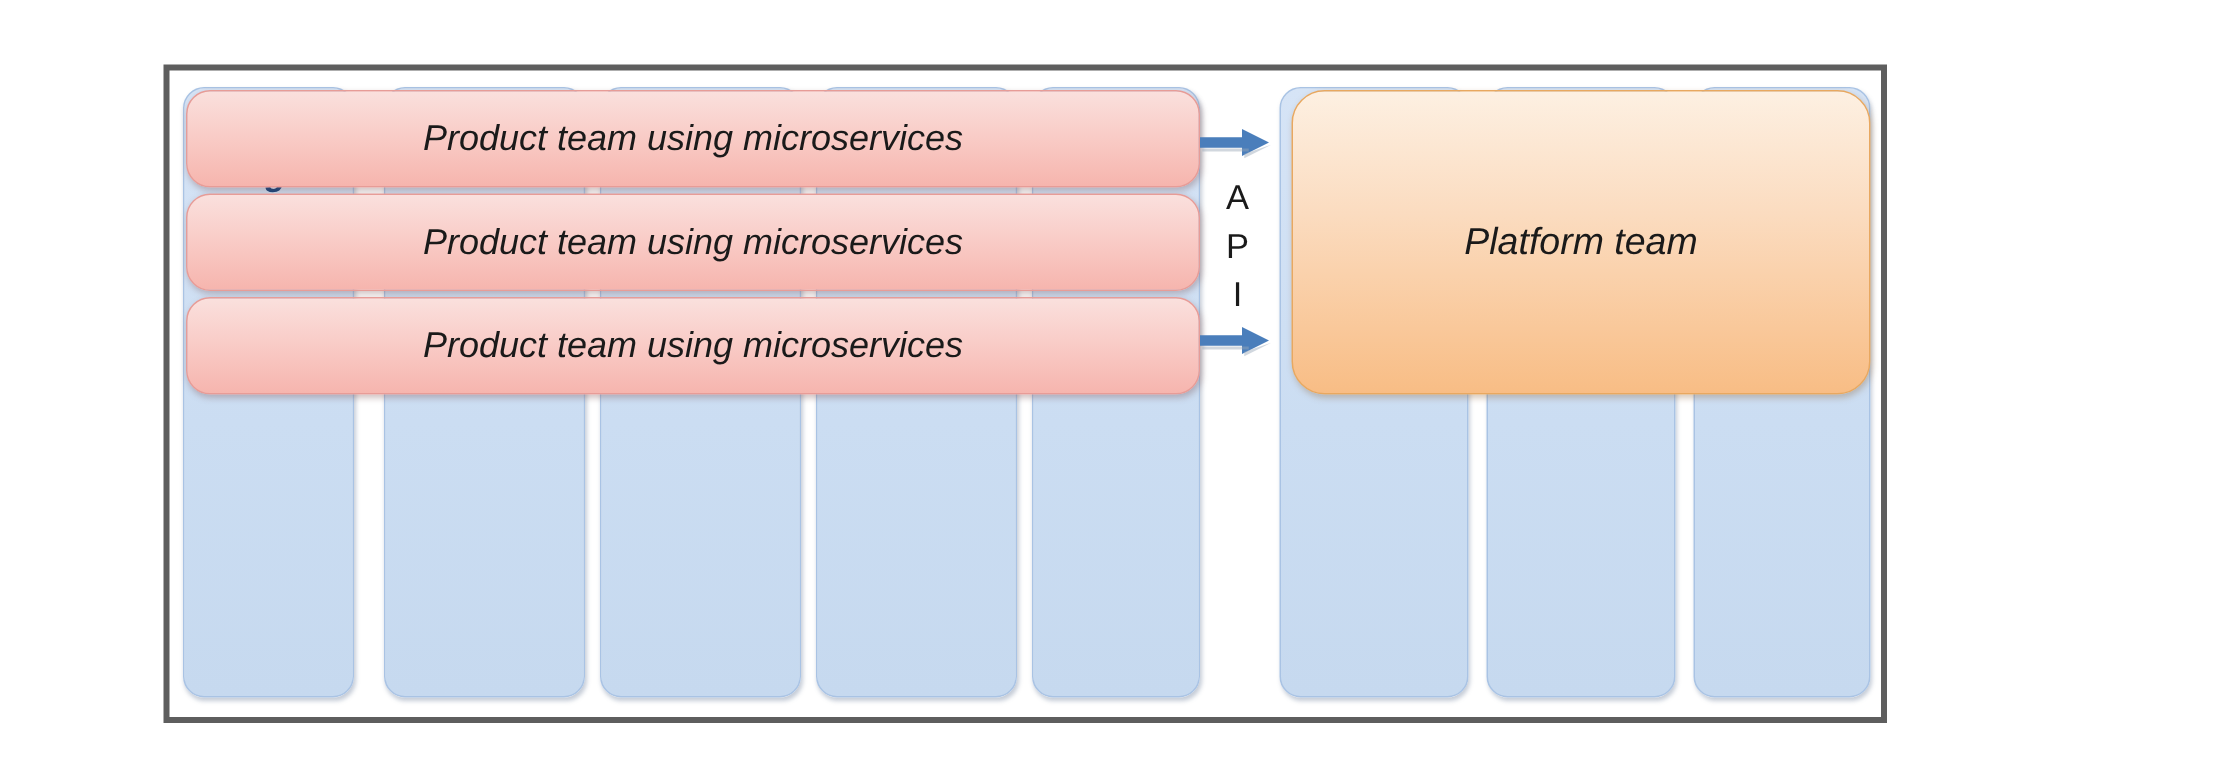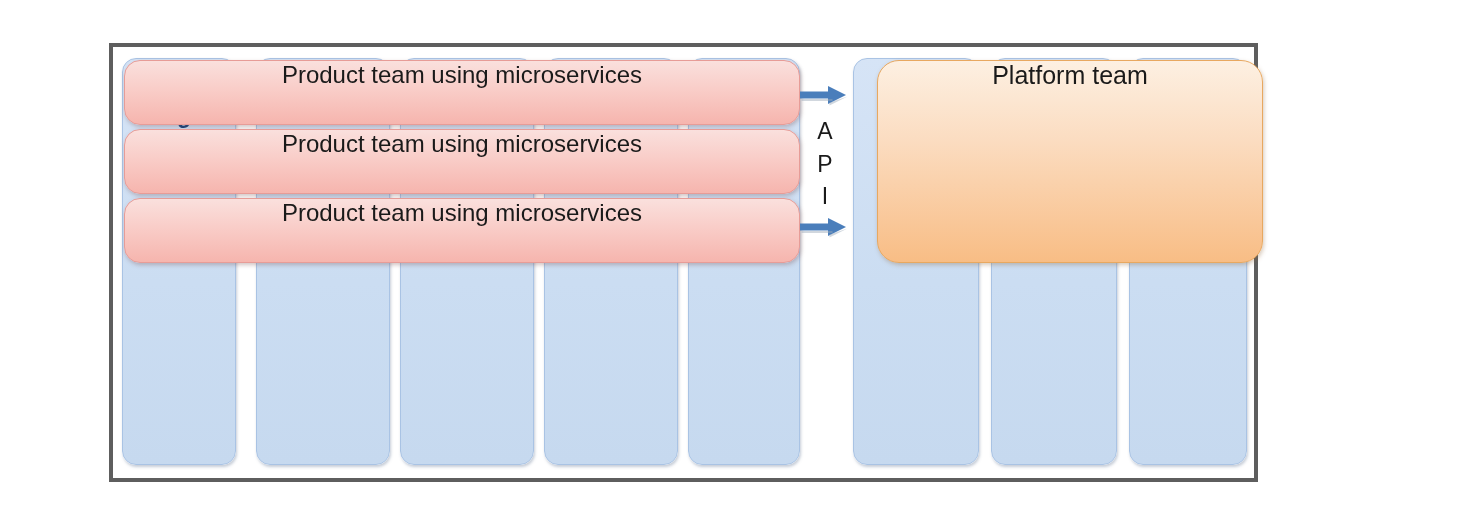--- a/index.html
+++ b/index.html
@@ -33,8 +33,10 @@
     position: absolute;
     box-sizing: border-box;
     display: flex;
+    align-items: center;
     justify-content: center;
     text-align: center;
+    font-style: italic;
   }
 
   

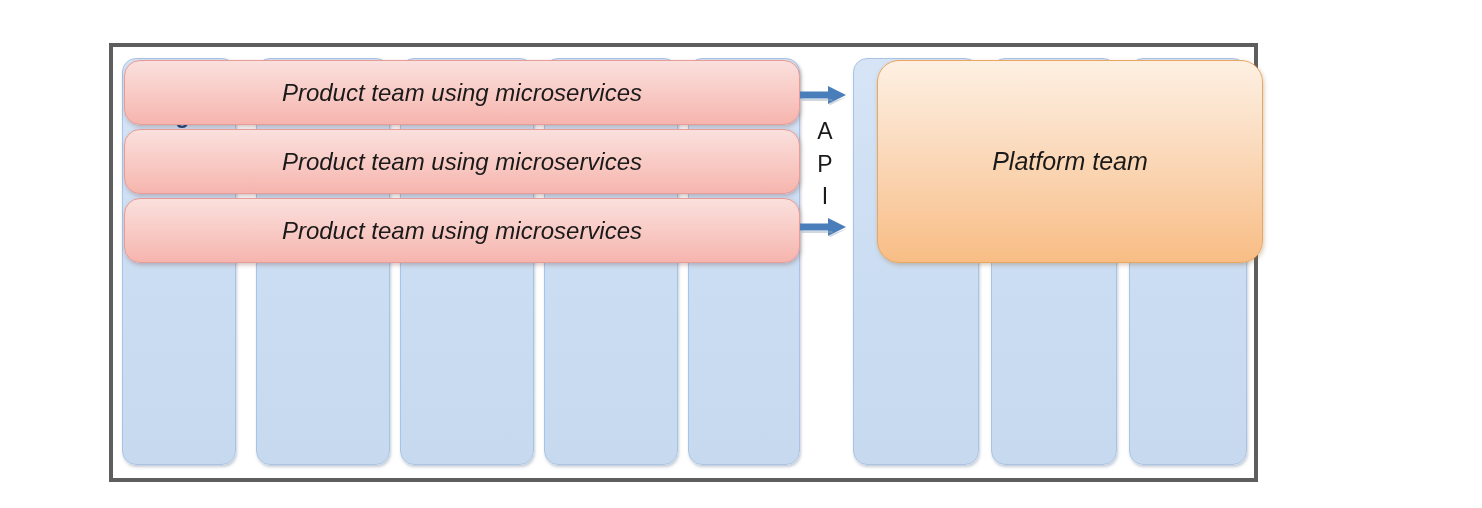--- a/index.html
+++ b/index.html
@@ -80,7 +80,6 @@
     color: #1a1a1a;
     font-size: 25px;
     z-index: 5;
-    margin-left: 16px;
   }
 
   

